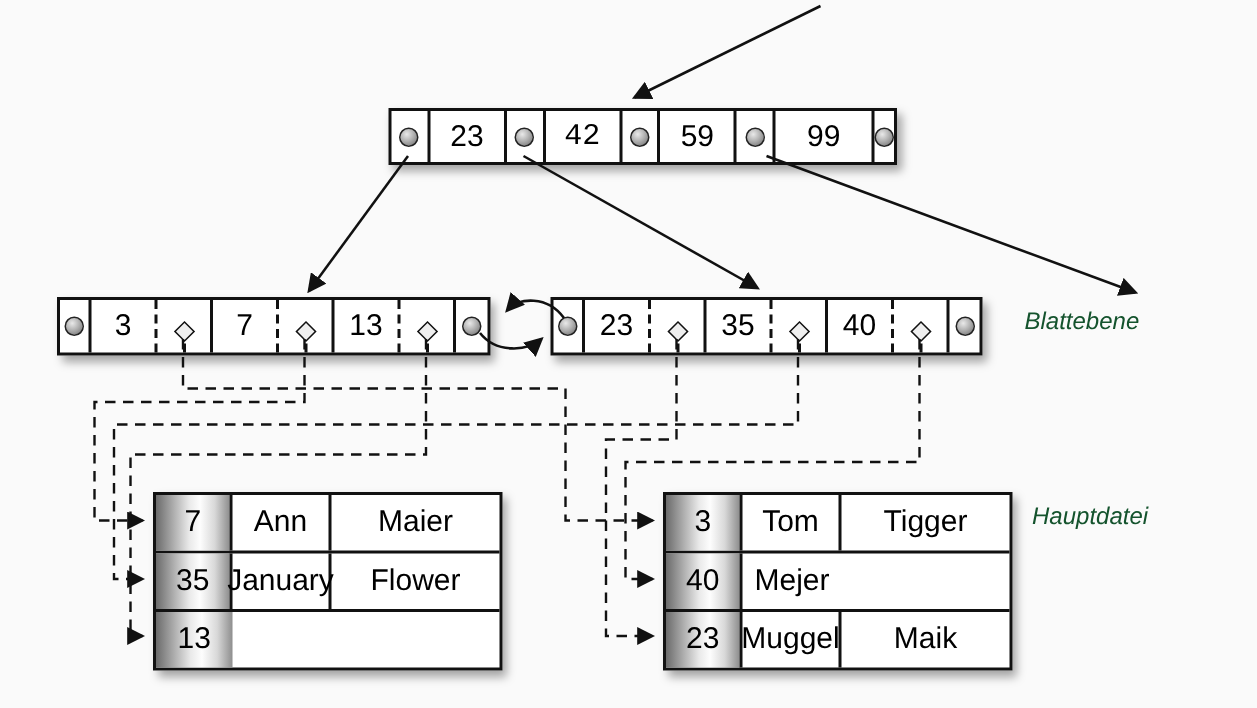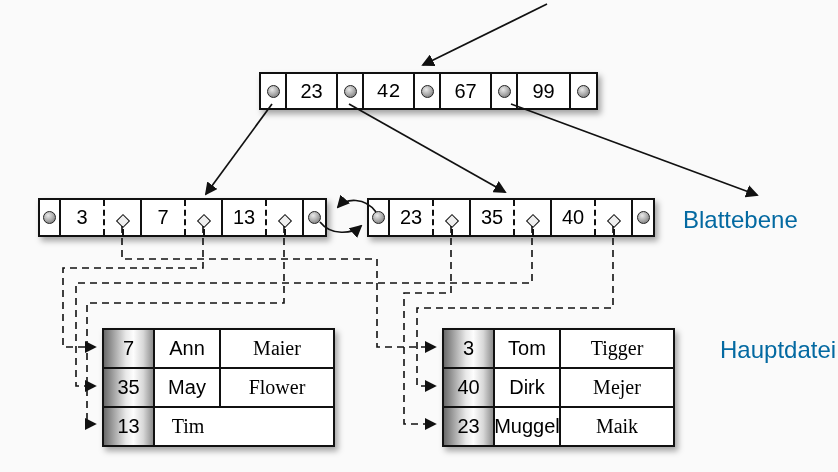--- a/index.html
+++ b/index.html
@@ -64,7 +64,7 @@
     <div class="cell ptr-cell" style="width:26px;">
         <span class="dot"></span>
       </div>
-    <div class="cell key-cell" style="width:51px;">67</div>
+    <div class="cell key-cell" style="width:51px;">59</div>
     <div class="cell ptr-cell" style="width:26px;">
         <span class="dot"></span>
       </div>

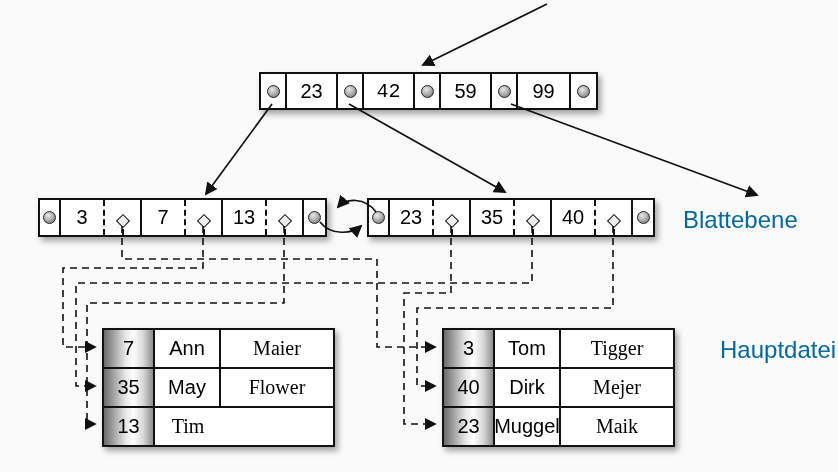--- a/index.html
+++ b/index.html
@@ -68,7 +68,7 @@
     <div class="cell ptr-cell" style="width:26px;">
         <span class="dot"></span>
       </div>
-    <div class="cell key-cell" style="width:53px;">99</div>
+    <div class="cell key-cell" style="width:66px;">99</div>
     <div class="cell" style="flex:1;">
         <span class="dot"></span>
       </div>

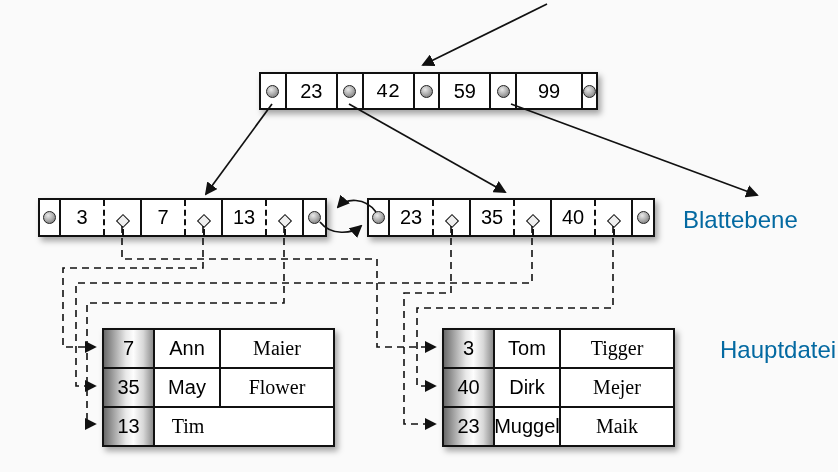--- a/index.html
+++ b/index.html
@@ -40,7 +40,7 @@
   .rec-key{background:linear-gradient(90deg,#6b6b6b 0%,#e9e9e9 45%,#fdfdfd 60%,#d8d8d8 80%,#8e8e8e 100%);}
 
   
-  .lvl-label{position:absolute;font-size:24px;color:#0369a1;white-space:nowrap;}
+  .lvl-label{position:absolute;font-style:italic;font-size:16px;color:#14532d;white-space:nowrap;}
 
   
   svg.overlay{position:absolute;left:0;top:0;pointer-events:none;}

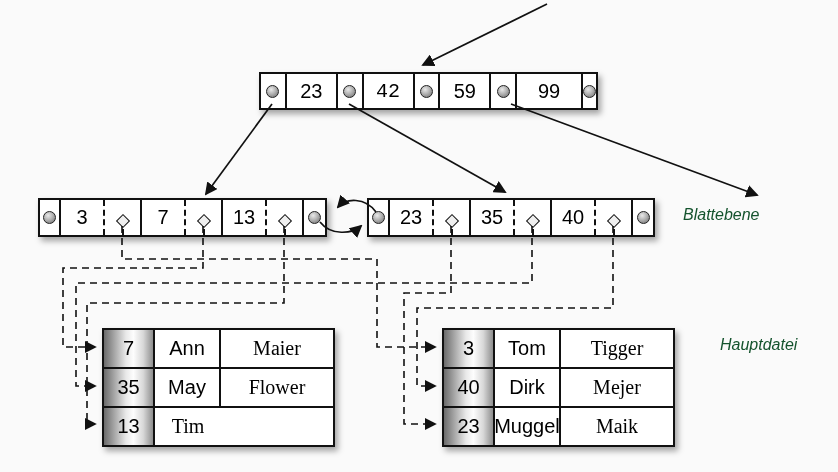--- a/index.html
+++ b/index.html
@@ -36,7 +36,7 @@
   .rec-row + .rec-row{border-top:2px solid #111;}
   .rec-cell{display:flex;align-items:center;justify-content:center;font-size:20px;color:#000;
             border-right:2px solid #111;box-sizing:border-box;}
-  .rec-cell:last-child{border-right:none;font-family:Liberation Serif, serif;}
+  .rec-cell:last-child{border-right:none;}
   .rec-key{background:linear-gradient(90deg,#6b6b6b 0%,#e9e9e9 45%,#fdfdfd 60%,#d8d8d8 80%,#8e8e8e 100%);}
 
   

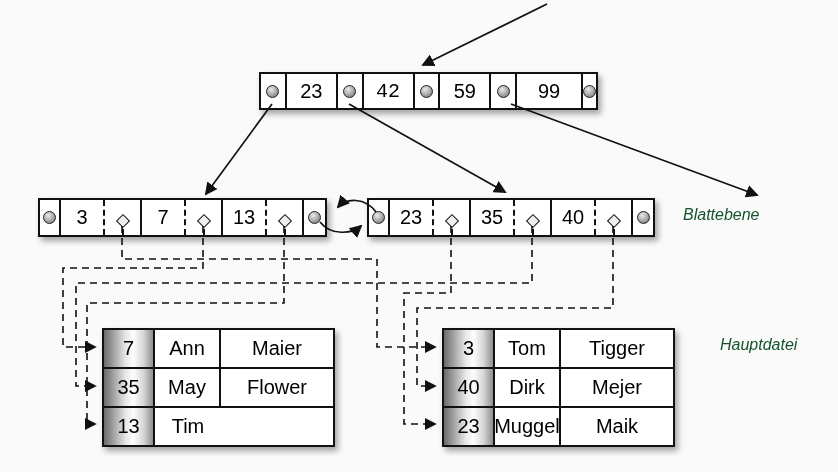--- a/index.html
+++ b/index.html
@@ -147,7 +147,7 @@
   </div>
 
   <div class="lvl-label" style="left:683px;top:206px;">Blattebene</div>
-  <div class="lvl-label" style="left:720px;top:336px;">Hauptdatei</div>
+  <div class="lvl-label" style="left:688px;top:336px;">Hauptdatei</div>
 
   <div class="rec-table" style="left:102px;top:328px;">
     <div class="rec-row">

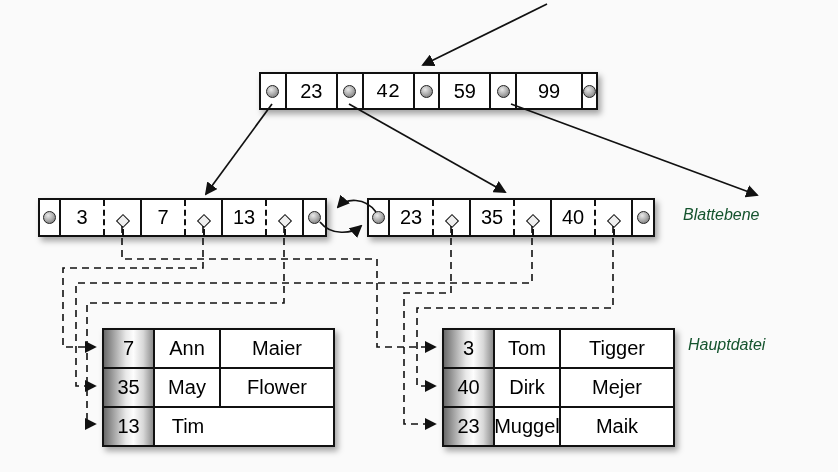--- a/index.html
+++ b/index.html
@@ -157,7 +157,7 @@
     </div>
     <div class="rec-row">
       <div class="rec-cell rec-key">35</div>
-      <div class="rec-cell">May</div>
+      <div class="rec-cell">January</div>
       <div class="rec-cell">Flower</div>
     </div>
     <div class="rec-row">

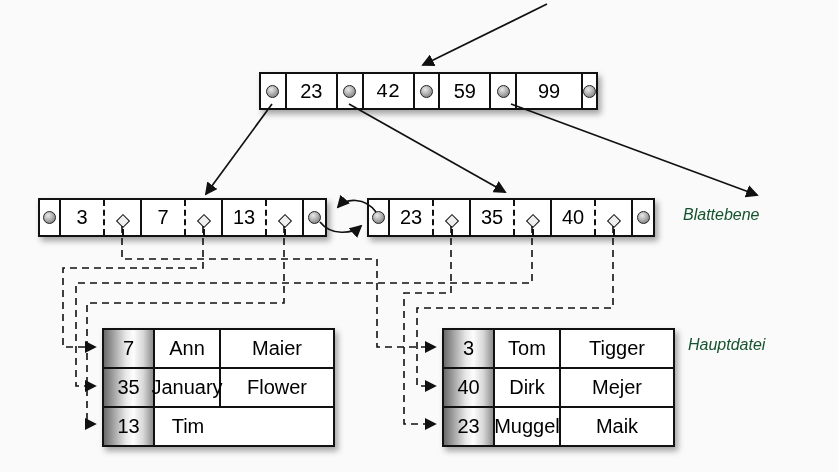--- a/index.html
+++ b/index.html
@@ -174,7 +174,6 @@
     </div>
     <div class="rec-row">
       <div class="rec-cell rec-key">40</div>
-      <div class="rec-cell">Dirk</div>
       <div class="rec-cell">Mejer</div>
     </div>
     <div class="rec-row">

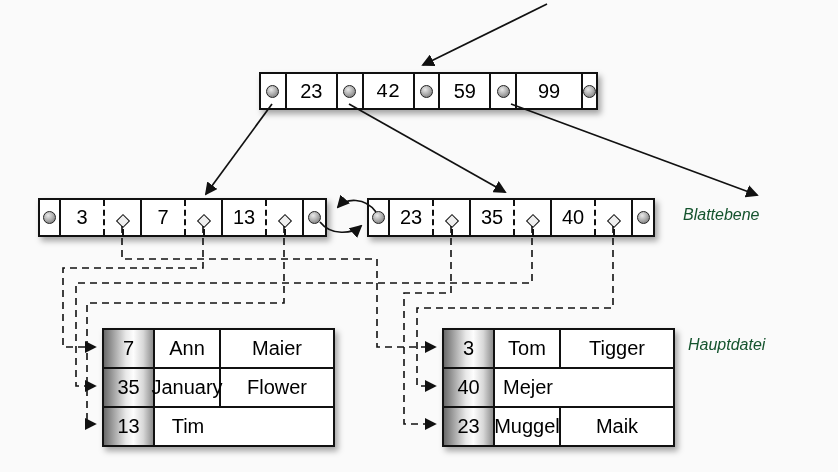--- a/index.html
+++ b/index.html
@@ -162,7 +162,6 @@
     </div>
     <div class="rec-row">
       <div class="rec-cell rec-key">13</div>
-      <div class="rec-cell">Tim</div>
     </div>
   </div>
 

